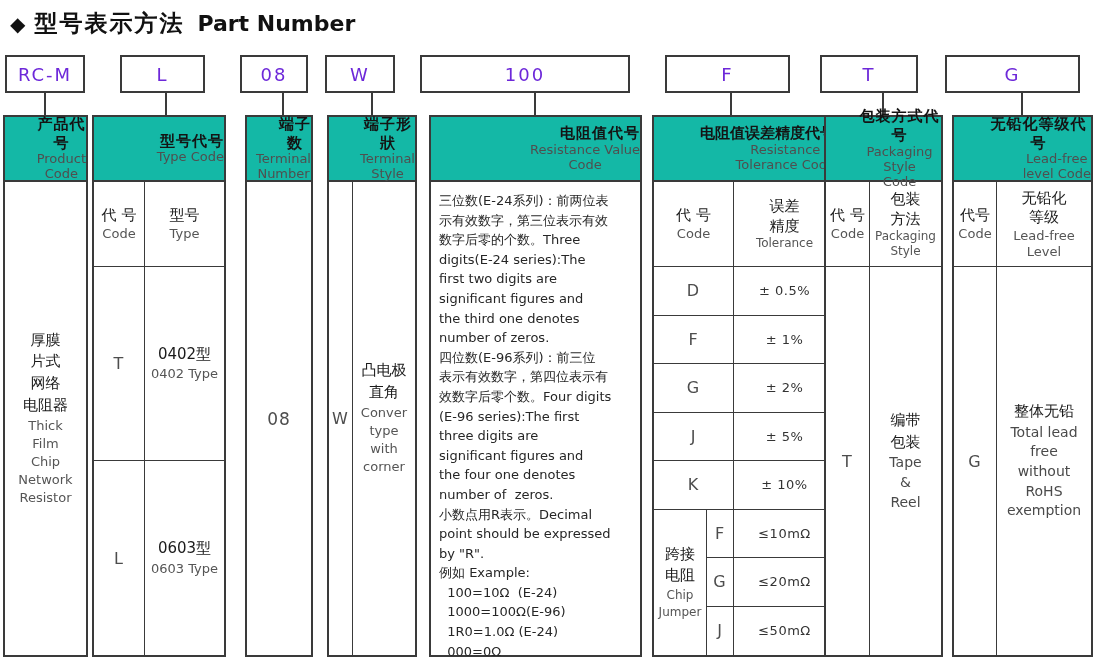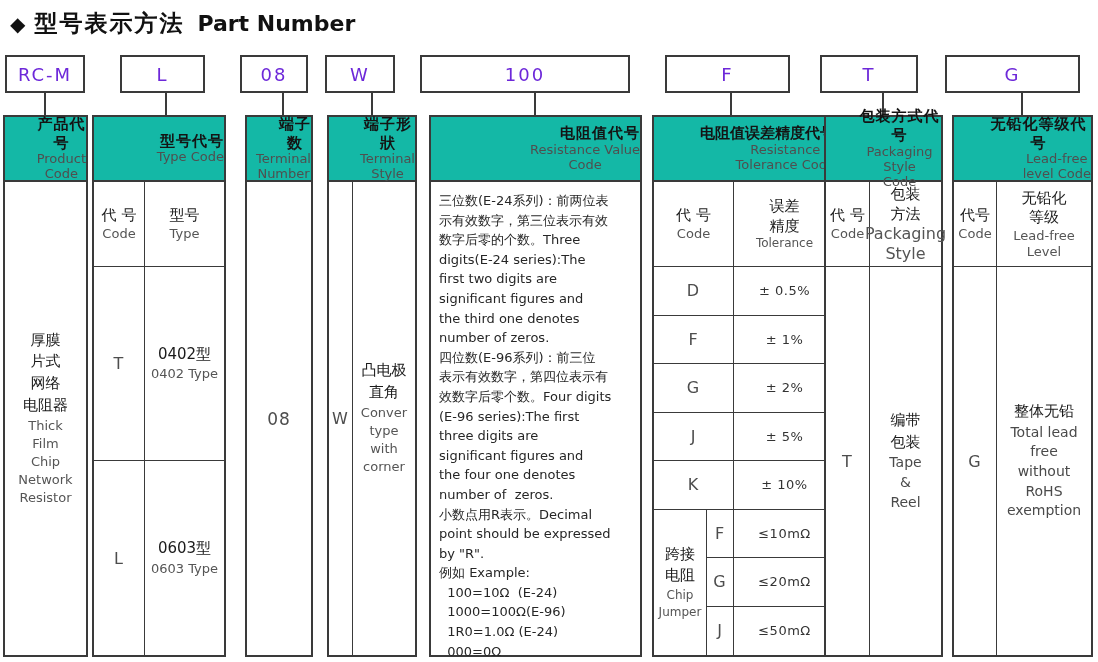--- a/index.html
+++ b/index.html
@@ -253,7 +253,7 @@
       <div class="cell sub bb">
         <div class="zh">包装
 方法</div>
-        <div class="en" style="font-size:16px">Packaging
+        <div class="en" style="font-size:12px">Packaging
 Style</div>
       </div>
       <div class="cell br code-letter">T</div>

